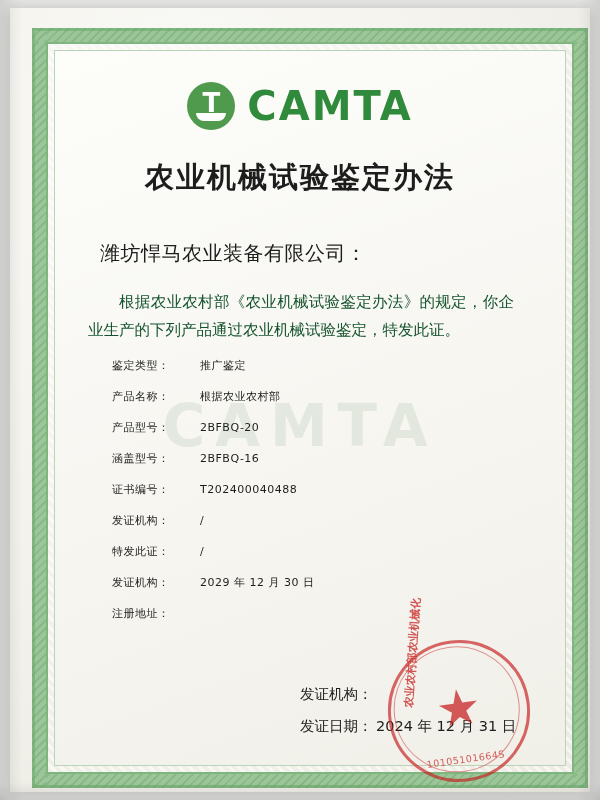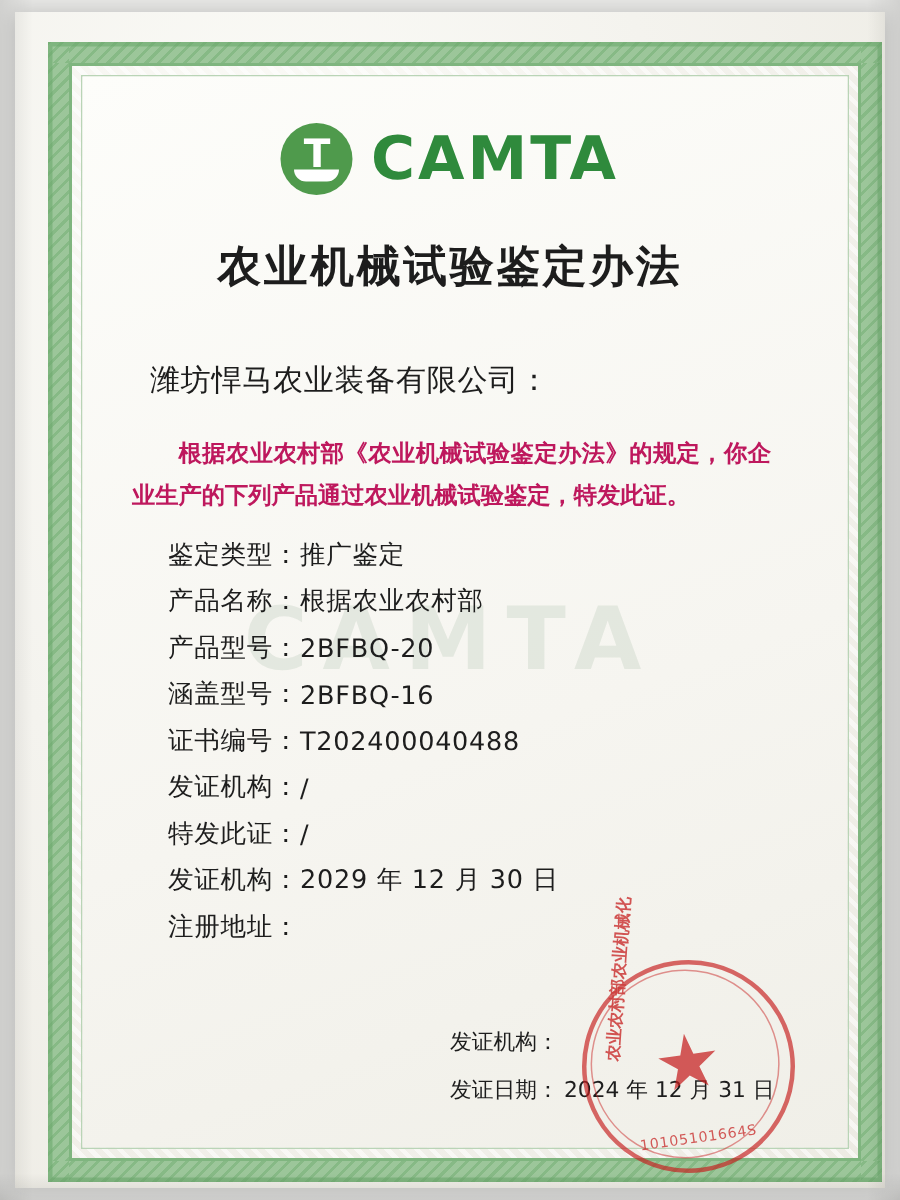--- a/index.html
+++ b/index.html
@@ -182,10 +182,9 @@
     width: 426px;
     font-size: 15.5px;
     line-height: 28px;
-    color: #be185d;
+    color: #14532d;
     text-indent: 31px;
     text-align: justify;
-    font-weight: bold;
   }
 
   .fields {

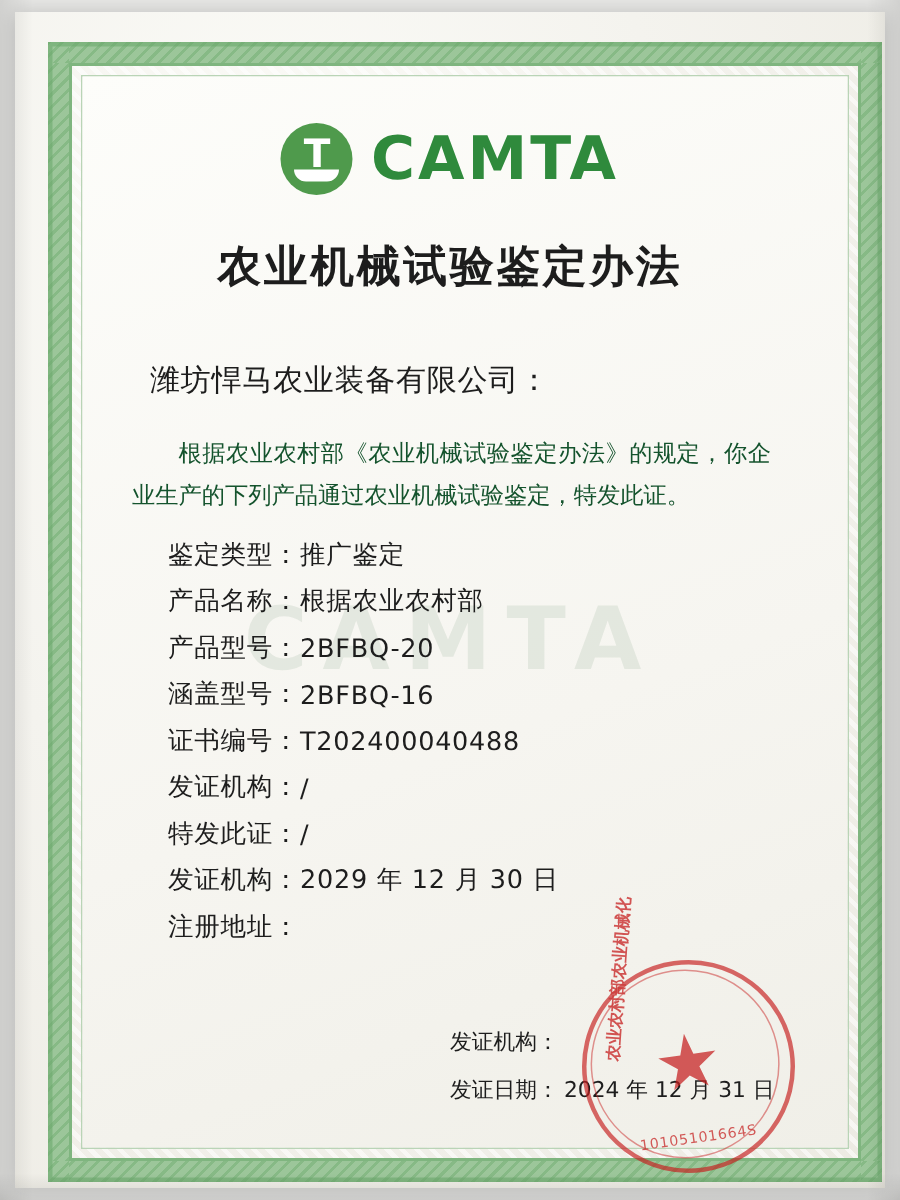--- a/index.html
+++ b/index.html
@@ -195,9 +195,9 @@
   }
   .field-row {
     display: flex;
-    align-items: flex-end;
+    align-items: center;
     height: 31px;
-    font-size: 17px;
+    font-size: 11px;
     color: #1d1d1d;
   }
   .field-label {

